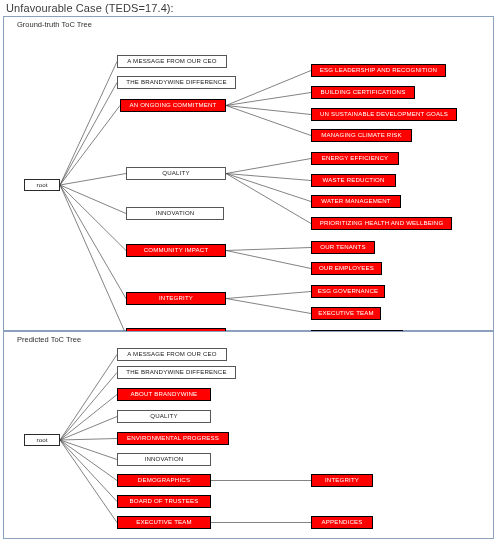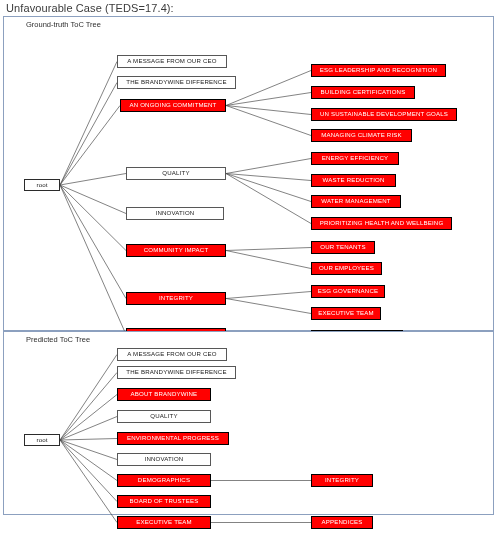--- a/index.html
+++ b/index.html
@@ -35,7 +35,7 @@
   #panel-bottom { top: 331px; height: 184px; }
   .panel-title {
     position: absolute;
-    left: 22px;
+    left: 13px;
     top: 3px;
     font-size: 7.5px;
     color: #2e2e2e;

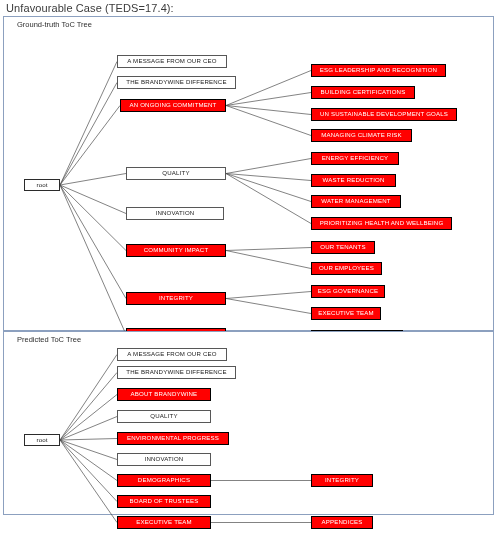--- a/index.html
+++ b/index.html
@@ -32,7 +32,7 @@
     box-sizing: border-box;
   }
   #panel-top { top: 16px; height: 315px; }
-  #panel-bottom { top: 331px; height: 184px; }
+  #panel-bottom { top: 331px; height: 208px; }
   .panel-title {
     position: absolute;
     left: 13px;

